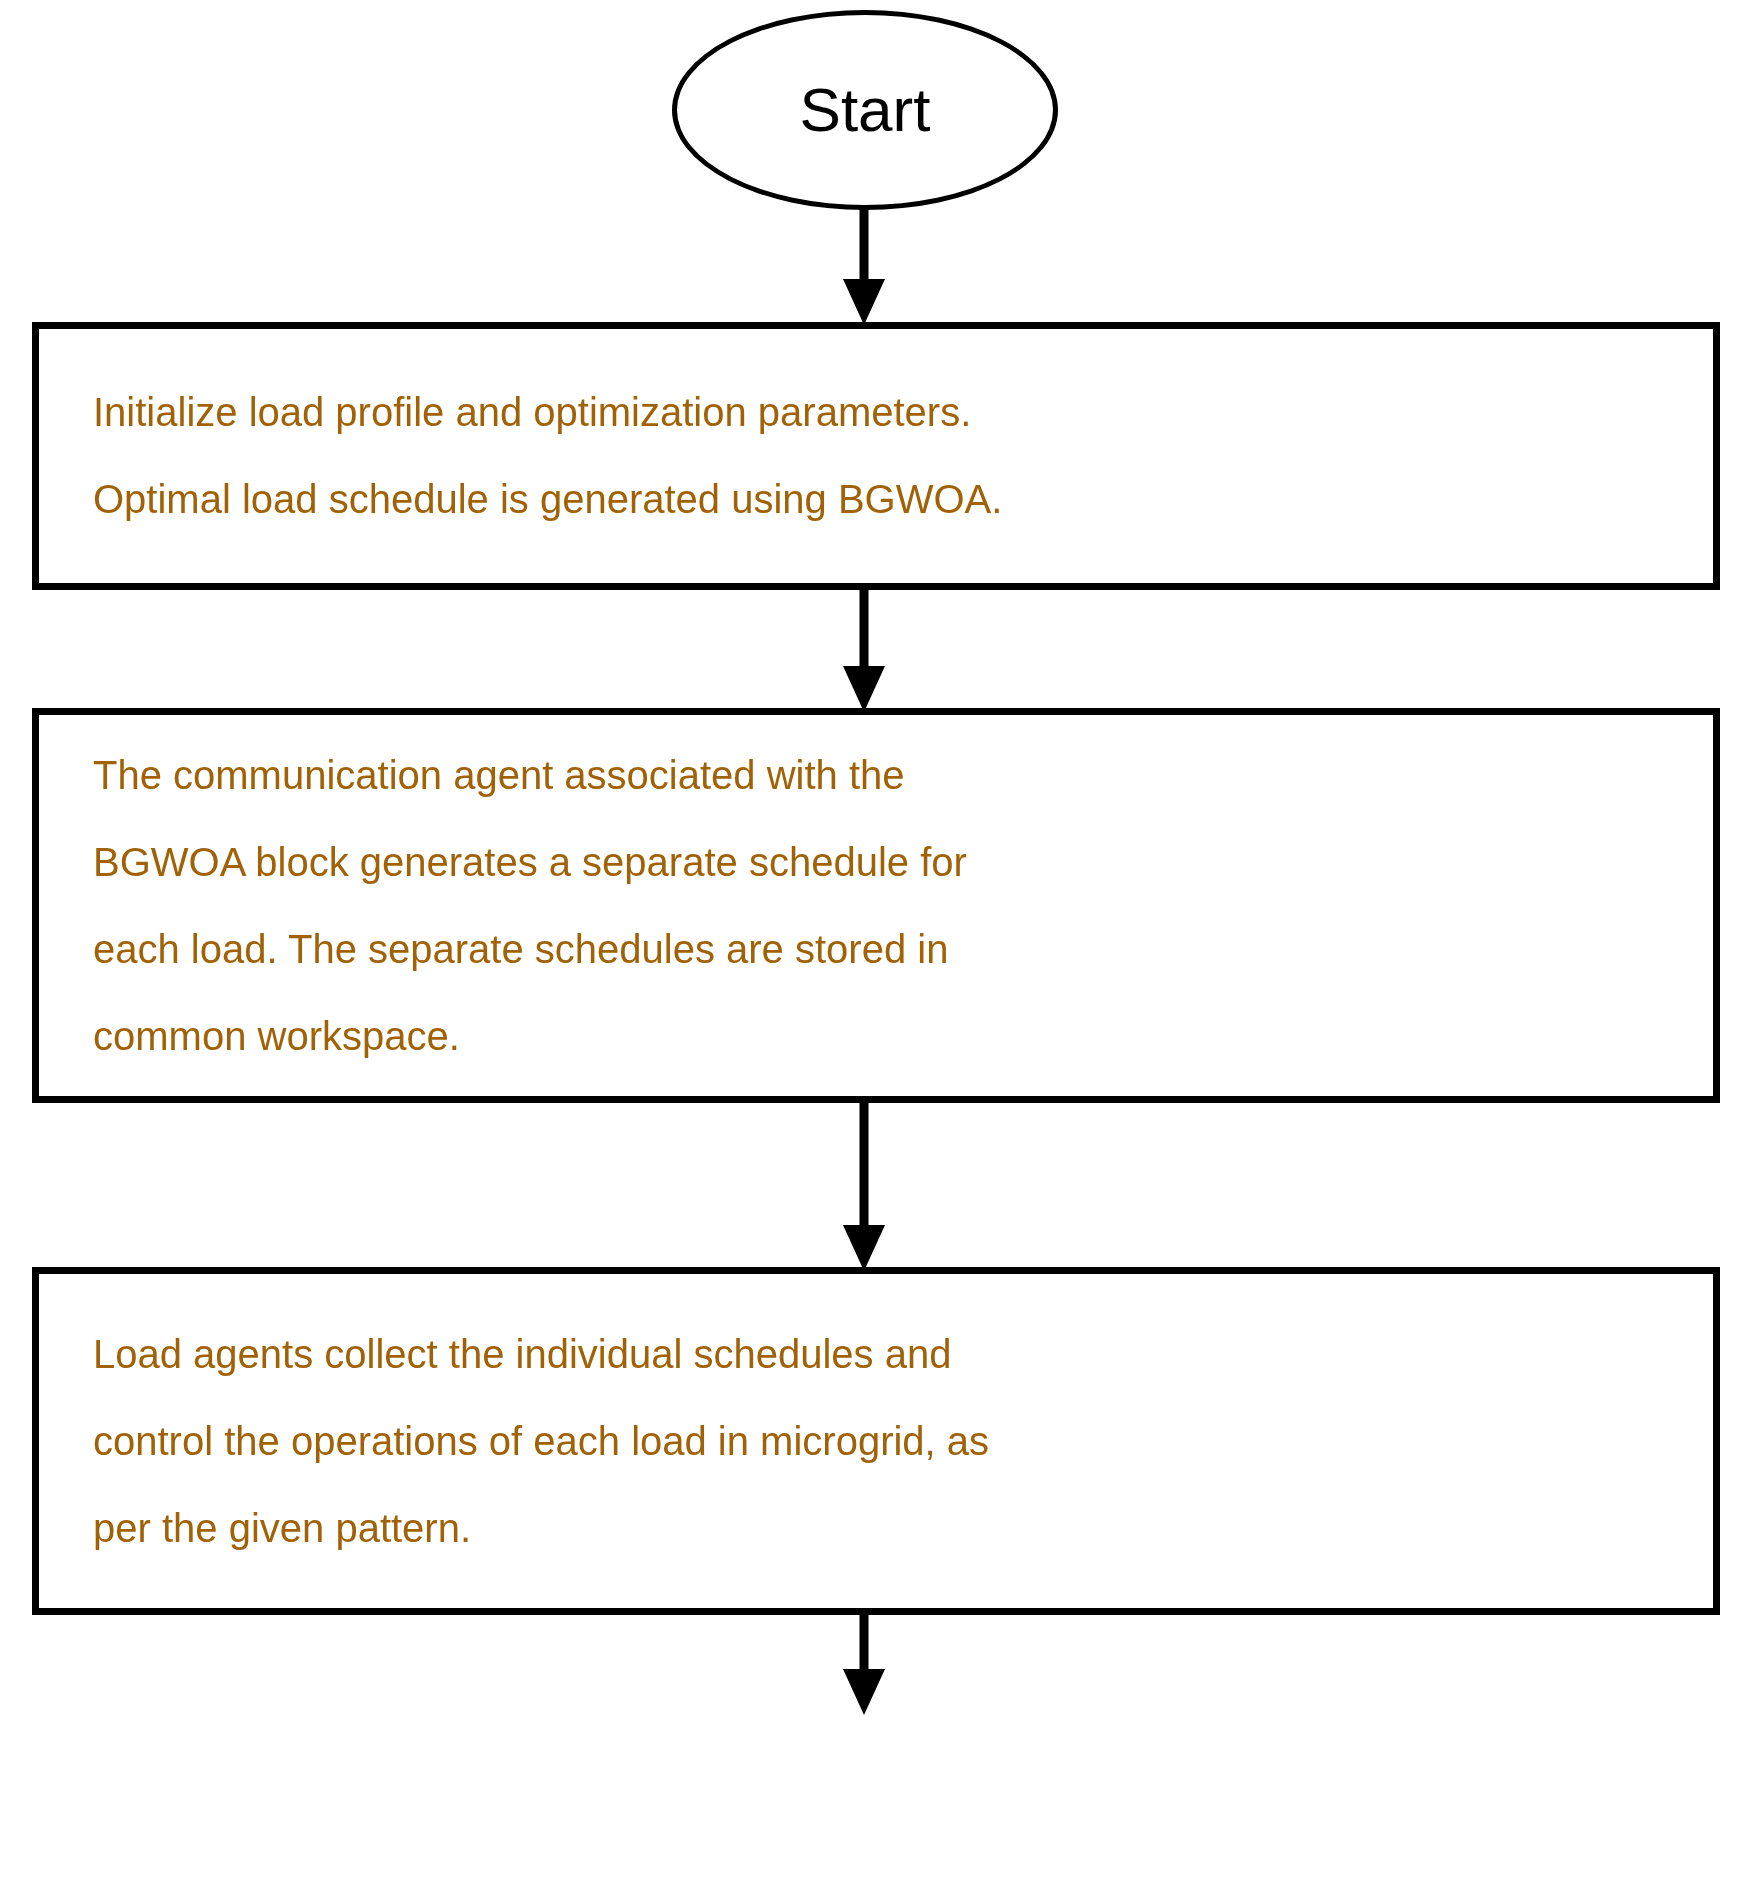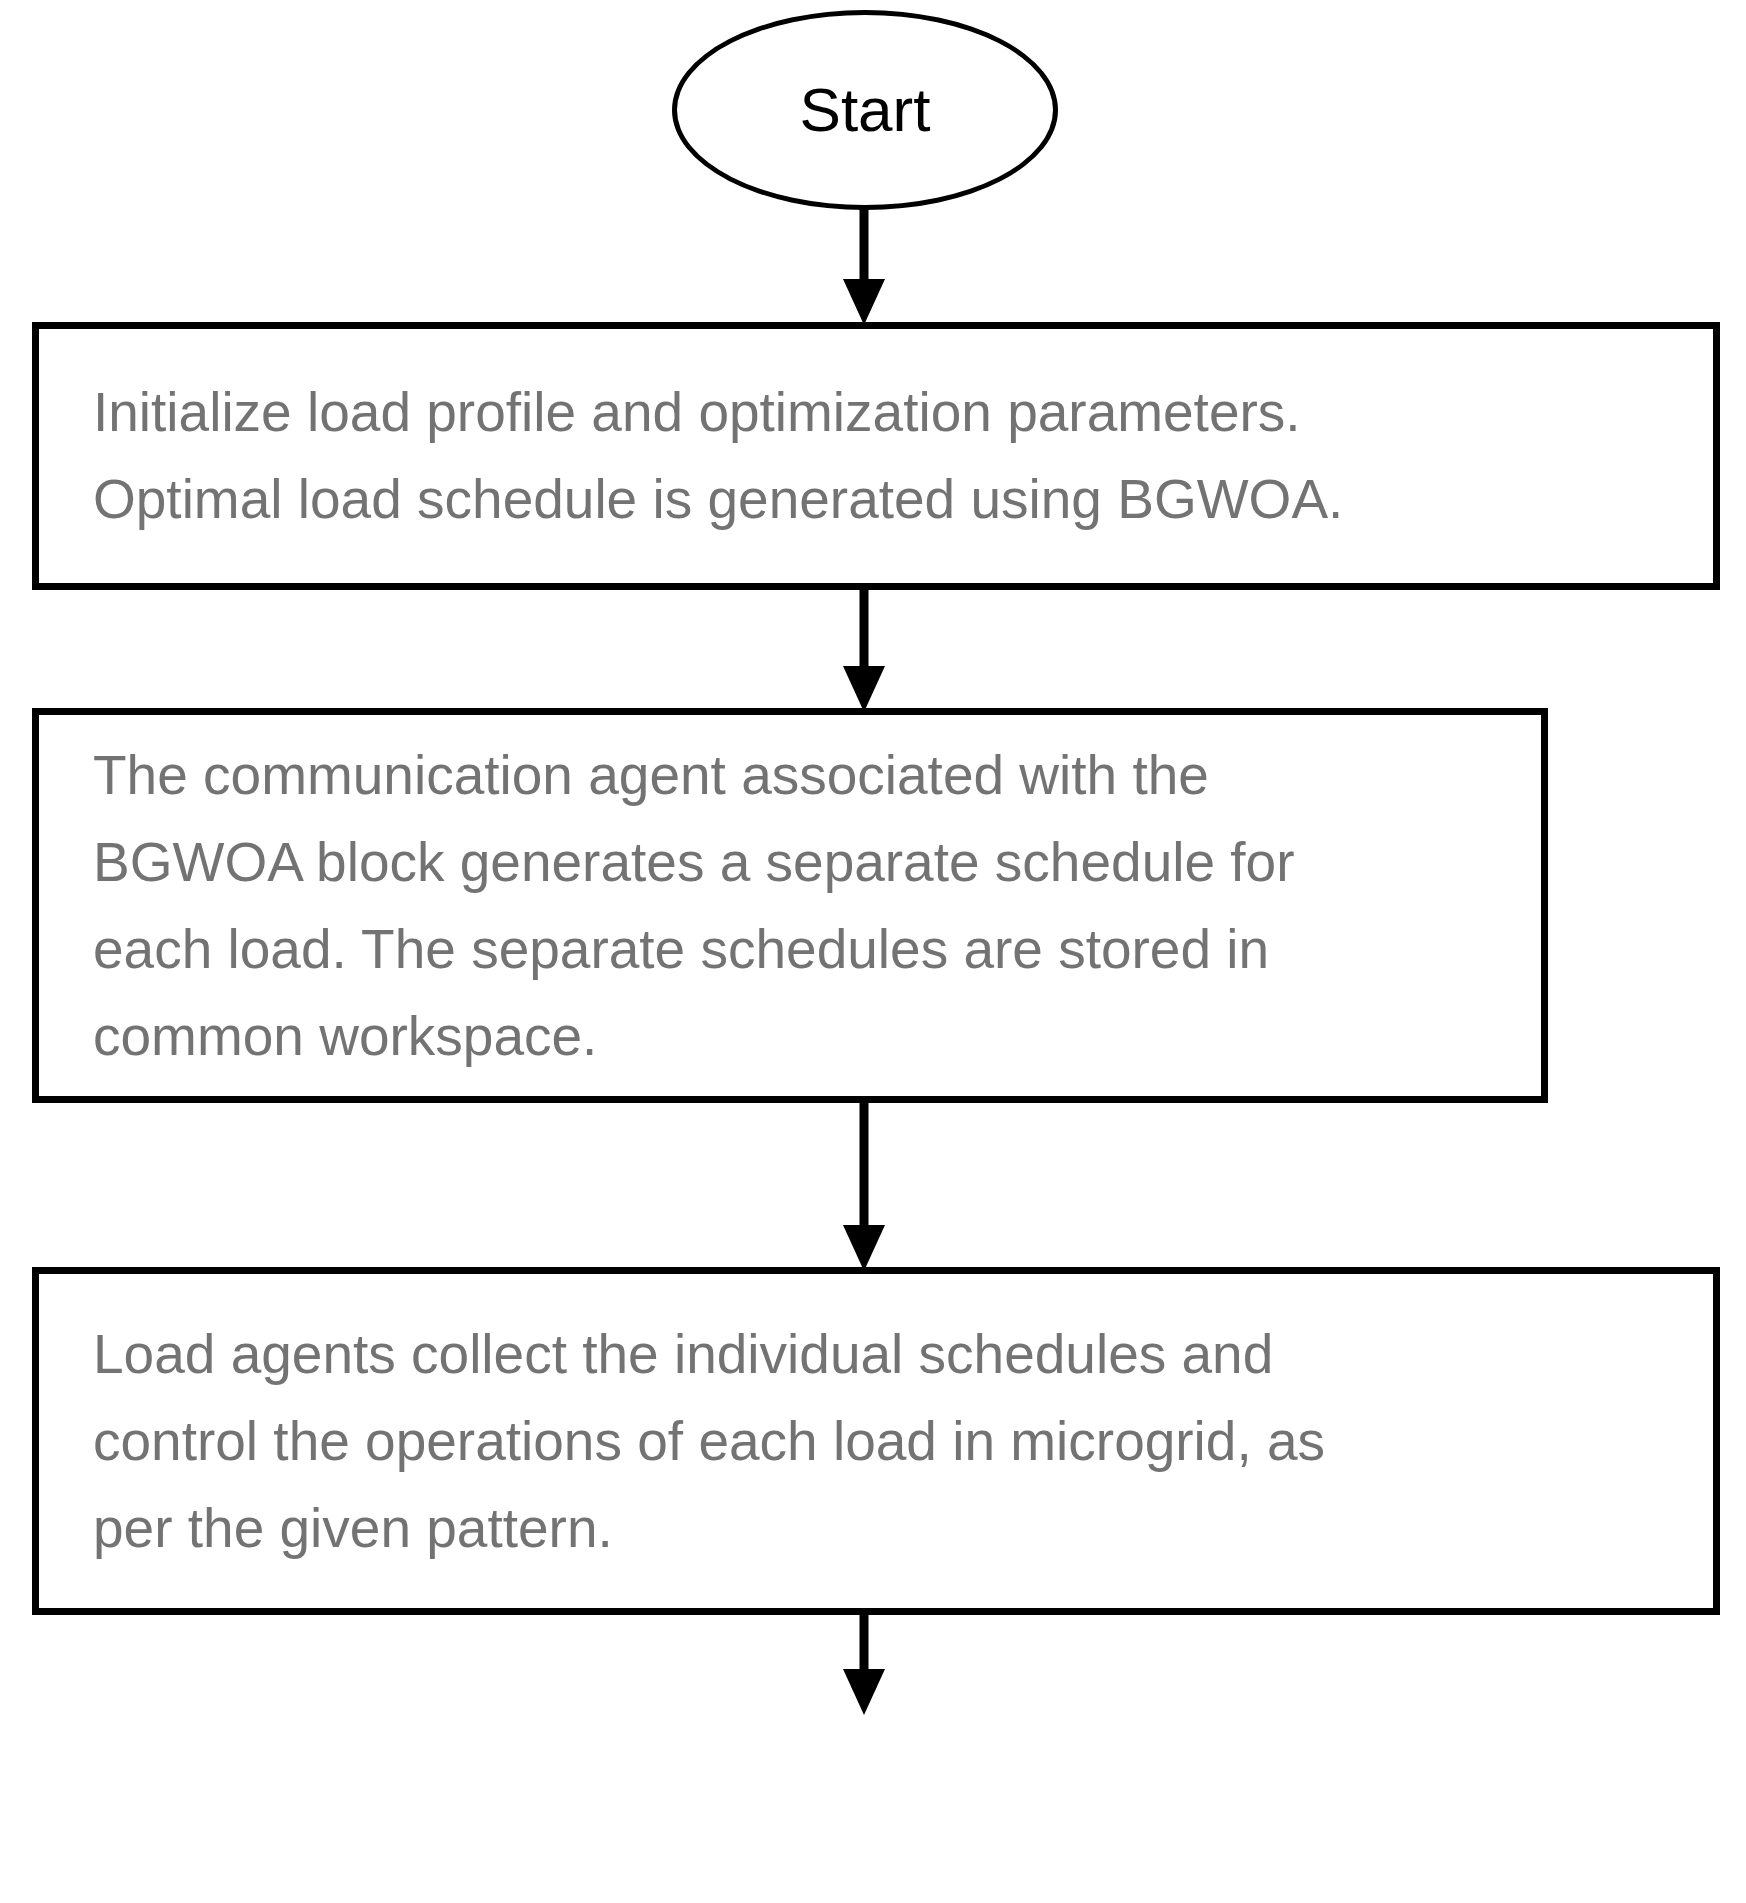--- a/index.html
+++ b/index.html
@@ -49,9 +49,9 @@
   .process .node-label {
     display: block;
     padding: 0 54px;
-    font-size: 55px;
+    font-size: 40px;
     line-height: 87px;
-    color: #737373;
+    color: #a16207;
     white-space: pre-line;
     text-align: left;
   }

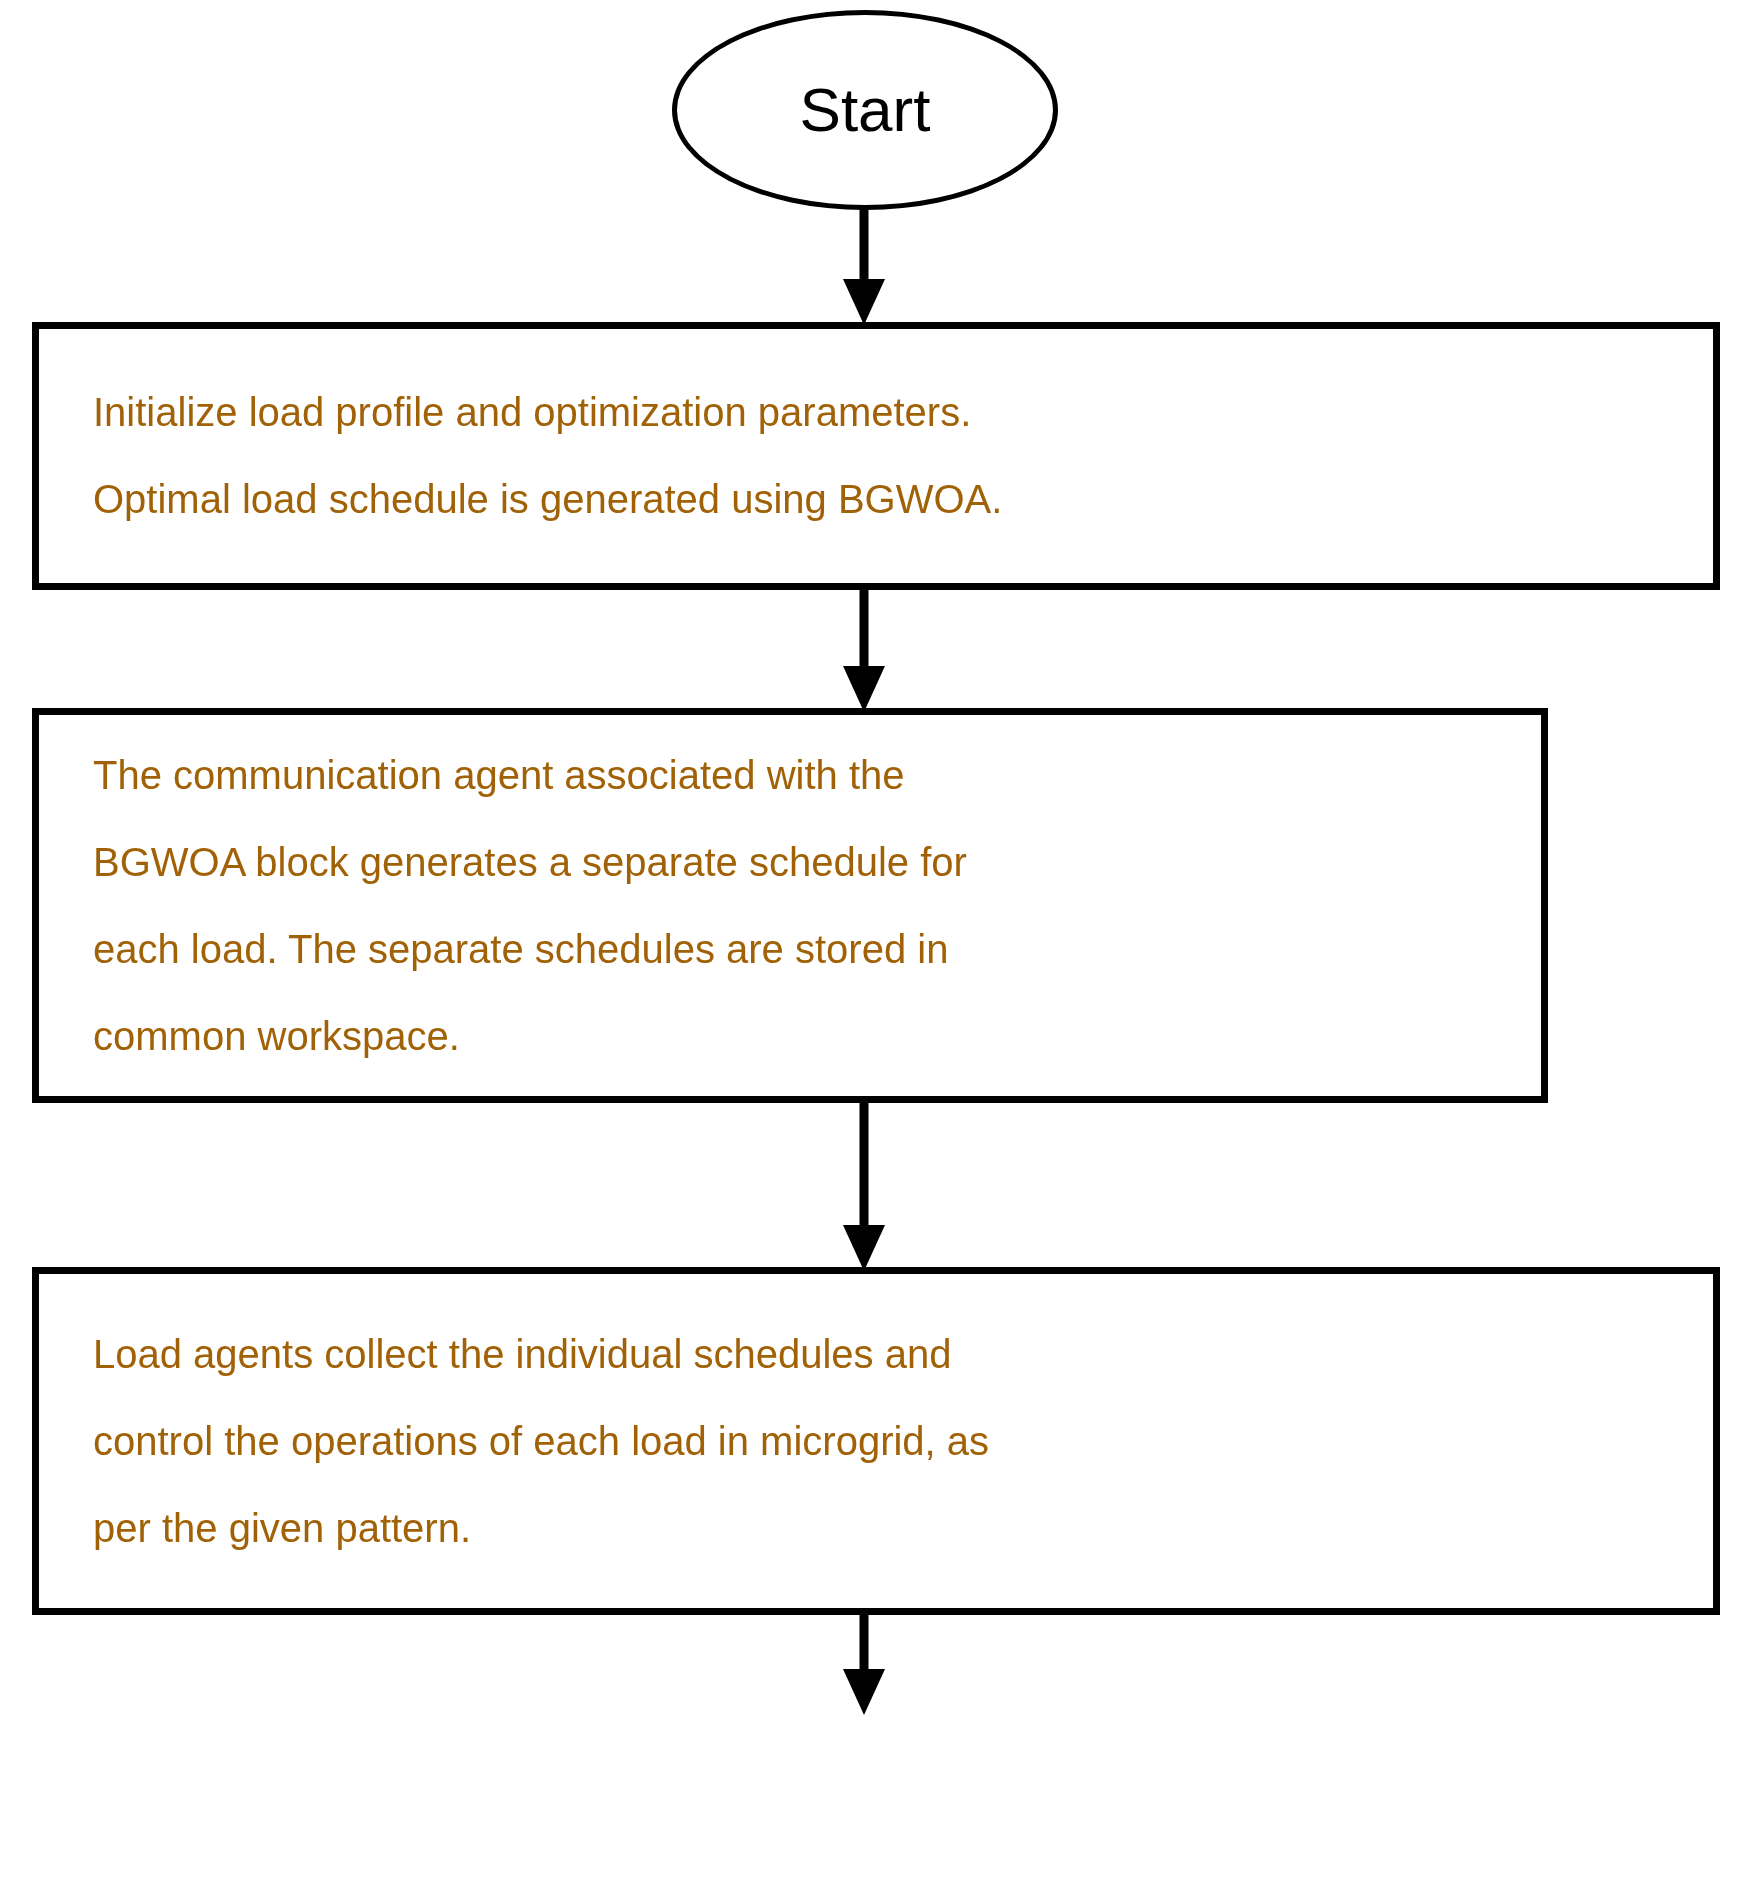--- a/index.html
+++ b/index.html
@@ -93,7 +93,7 @@
     </svg>
   </div>
 
-  <div class="node process" style="left:32px; top:708px; width:1516px; height:395px;">
+  <div class="node process" style="left:32px; top:708px; width:1688px; height:395px;">
     <span class="node-label">The communication agent associated with the
 BGWOA block generates a separate schedule for
 each load. The separate schedules are stored in

